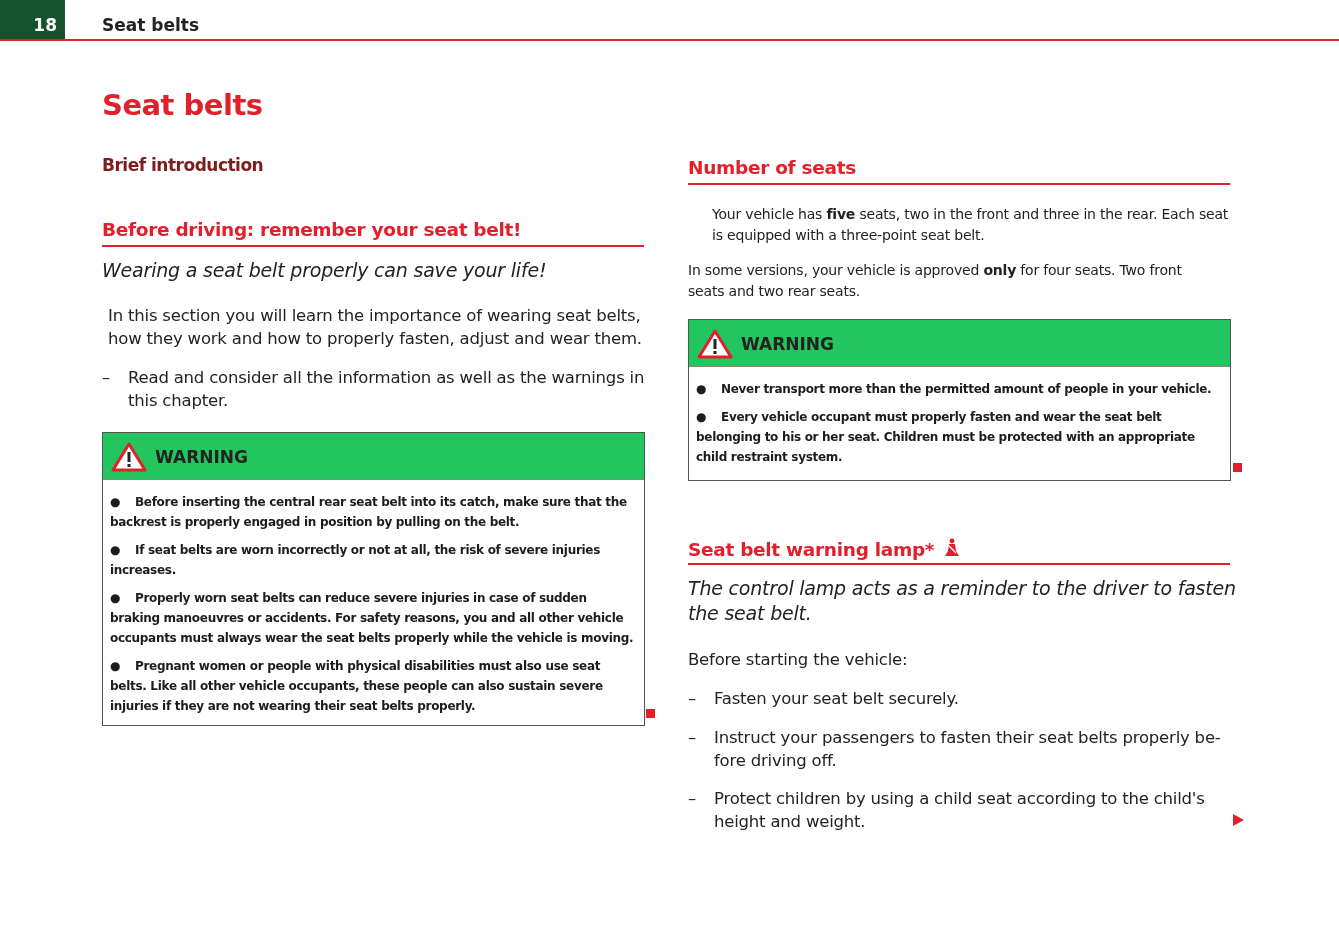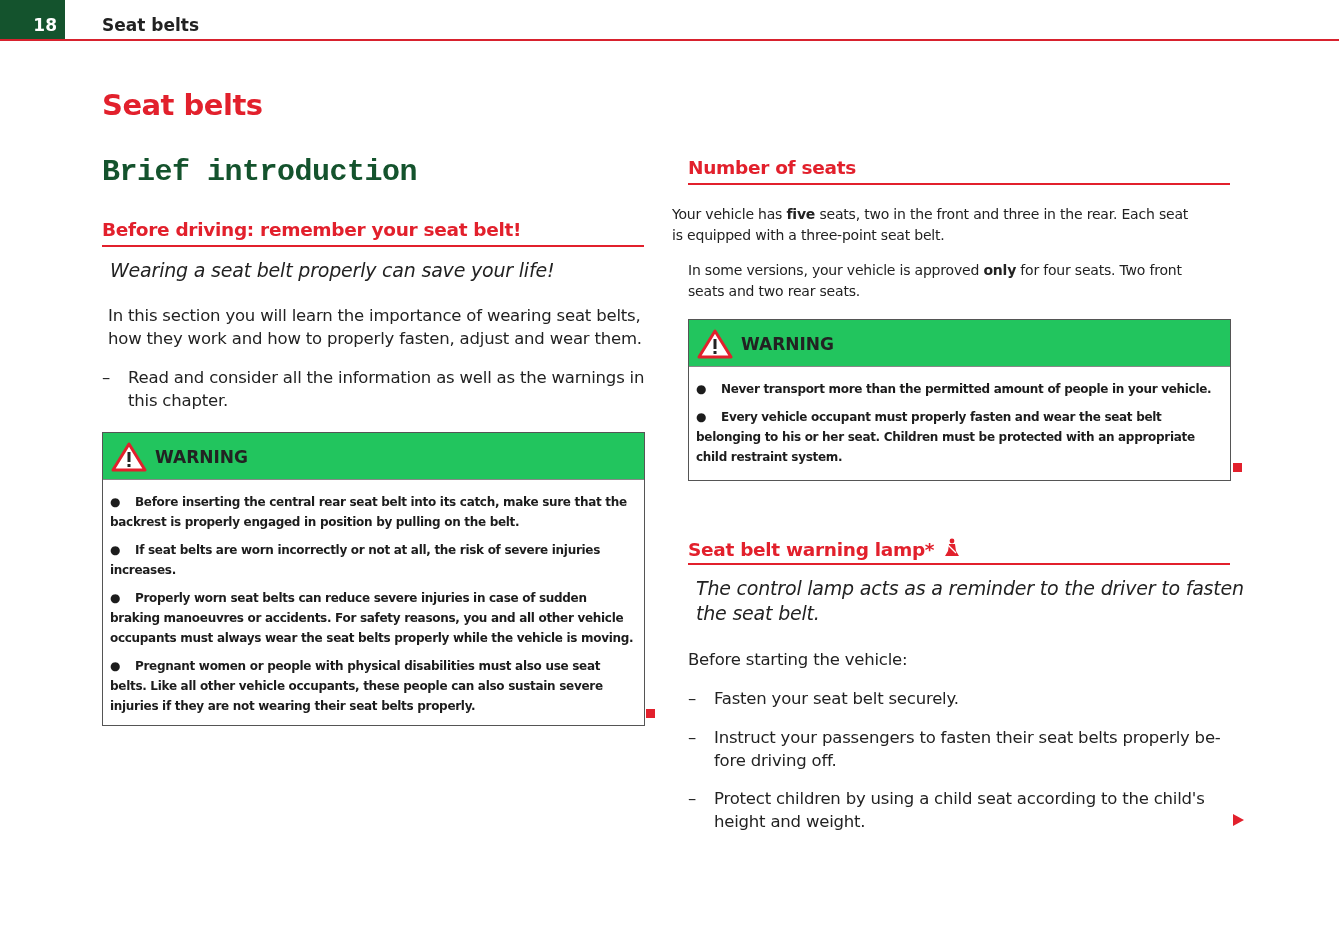--- a/index.html
+++ b/index.html
@@ -15,7 +15,7 @@
   .hdr-title { position: absolute; left: 102px; top: 15px; font-weight: bold; font-size: 17px; color: #222; }
 
   .h1 { position: absolute; left: 102px; top: 88px; font-size: 29px; font-weight: bold; color: #e2202c; letter-spacing: -0.5px; }
-  .h2 { position: absolute; left: 102px; top: 155px; font-size: 30px; font-weight: bold; color: #14532d; letter-spacing: -0.5px; font-family: Liberation Mono, monospace; }
+  .h2 { position: absolute; left: 102px; top: 155px; font-size: 17px; font-weight: bold; color: #7f1d1d; letter-spacing: -0.5px; }
 
   .h3 { position: absolute; font-size: 18.5px; font-weight: bold; color: #e2202c; letter-spacing: -0.3px; text-align: right; }
   .h3-rule { position: absolute; height: 2px; background: #e2202c; }

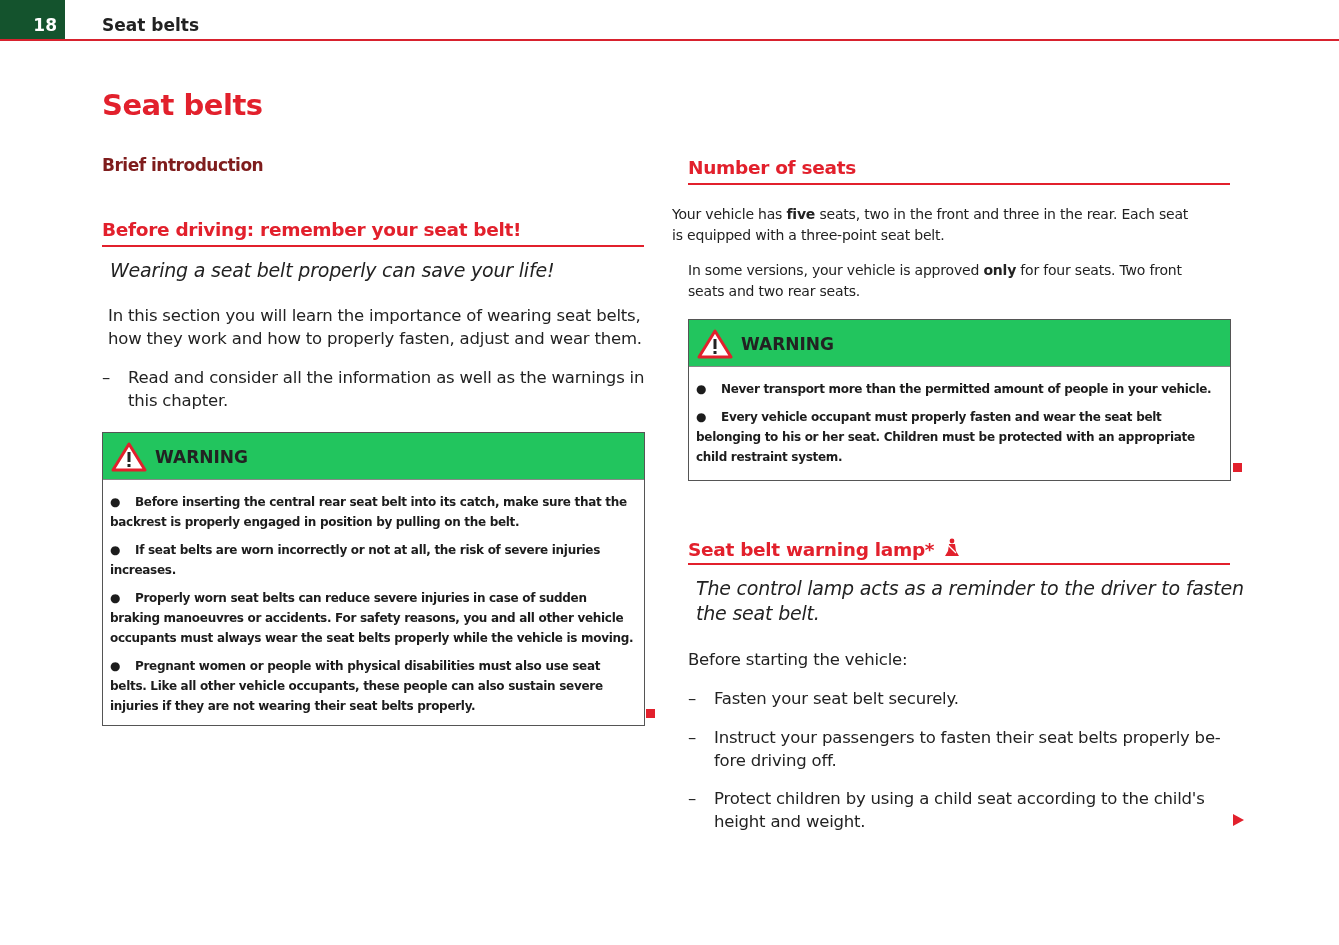--- a/index.html
+++ b/index.html
@@ -92,7 +92,7 @@
 <div class="h3" style="left:688px; top:157px;">Number of seats</div>
 <div class="h3-rule" style="left:688px; top:183px; width:542px;"></div>
 
-<div class="body-s" style="left:672px; top:204px; width:545px;">
+<div class="body-s" style="left:712px; top:204px; width:545px;">
   <div><span>Your vehicle has </span><b>five</b><span> seats, two in the front and three in the rear. Each seat</span></div>
   <div>is equipped with a three-point seat belt.</div>
 </div>

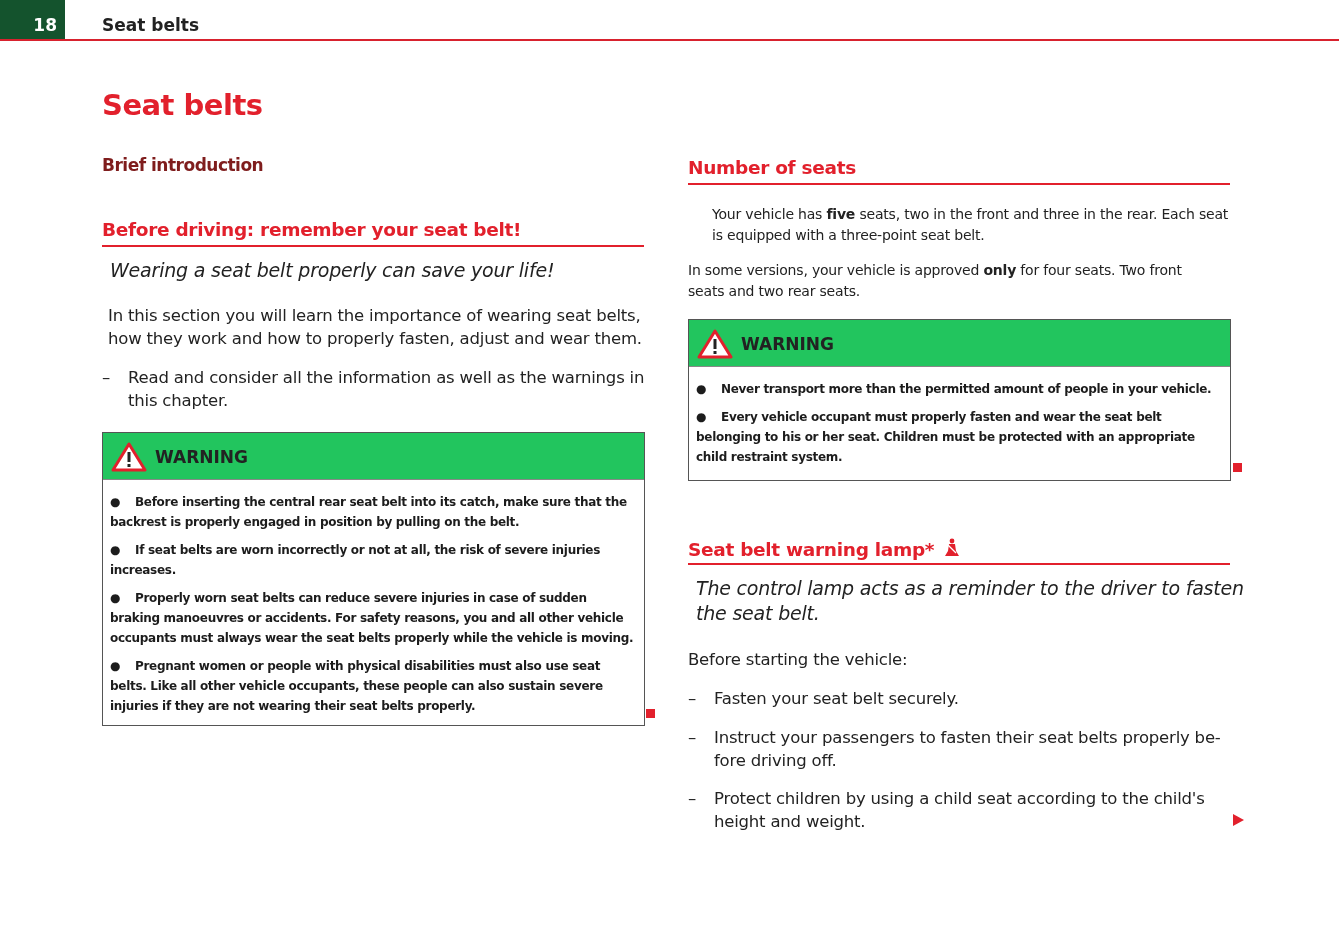--- a/index.html
+++ b/index.html
@@ -20,7 +20,7 @@
   .h3 { position: absolute; font-size: 18.5px; font-weight: bold; color: #e2202c; letter-spacing: -0.3px; text-align: right; }
   .h3-rule { position: absolute; height: 2px; background: #e2202c; }
 
-  .lead { position: absolute; font-style: italic; font-size: 19px; color: #222; line-height: 25px; font-family: "DejaVu Sans", sans-serif; letter-spacing: -0.2px; margin-left: 8px; }
+  .lead { position: absolute; font-style: italic; font-size: 19px; color: #222; line-height: 25px; font-family: "DejaVu Sans", sans-serif; letter-spacing: -0.2px; }
   .body-l { position: absolute; font-size: 16.5px; color: #222; line-height: 23px; letter-spacing: -0.2px; }
   .body-s { position: absolute; font-size: 14px; color: #222; line-height: 21px; letter-spacing: -0.2px; }
 

